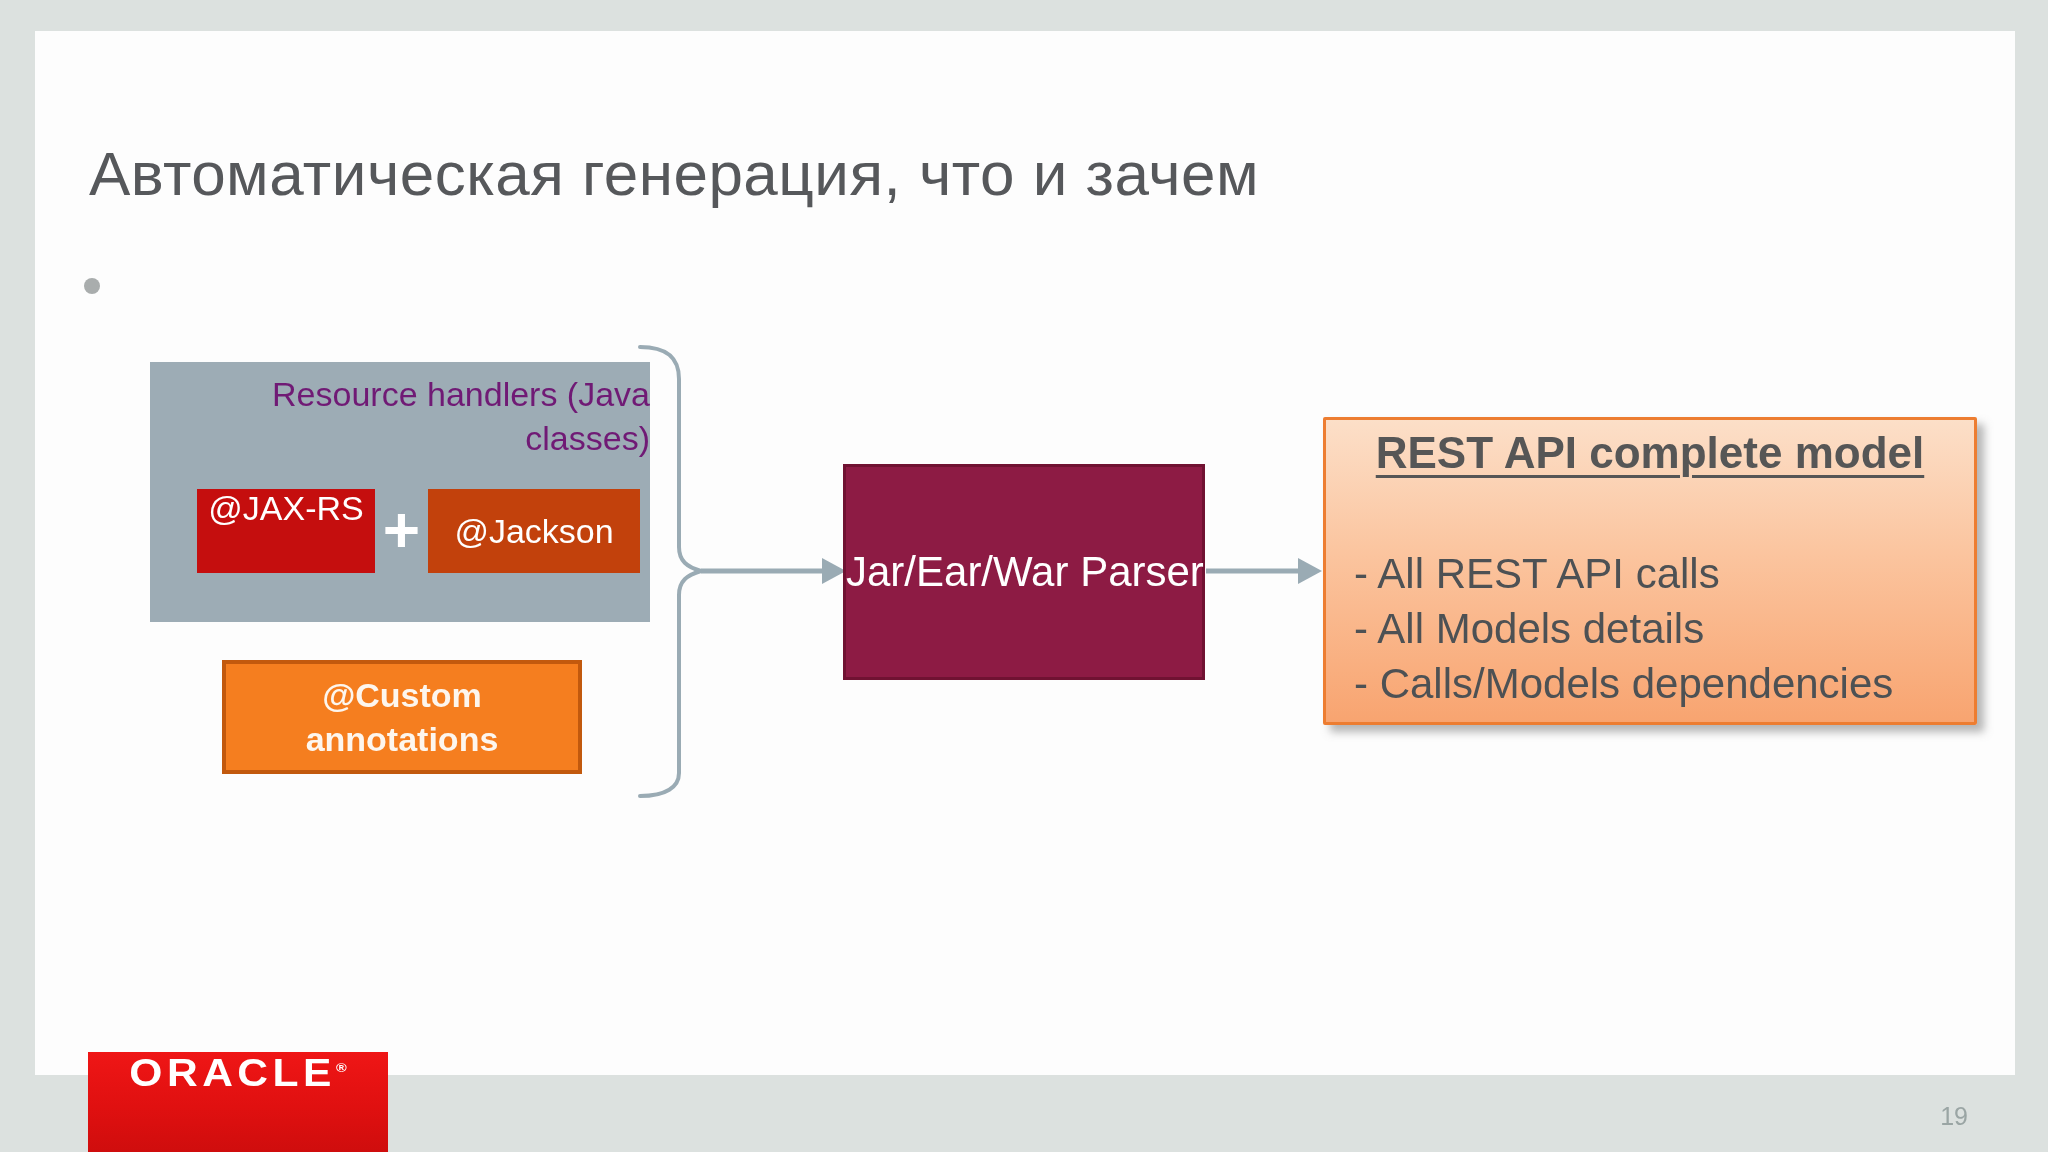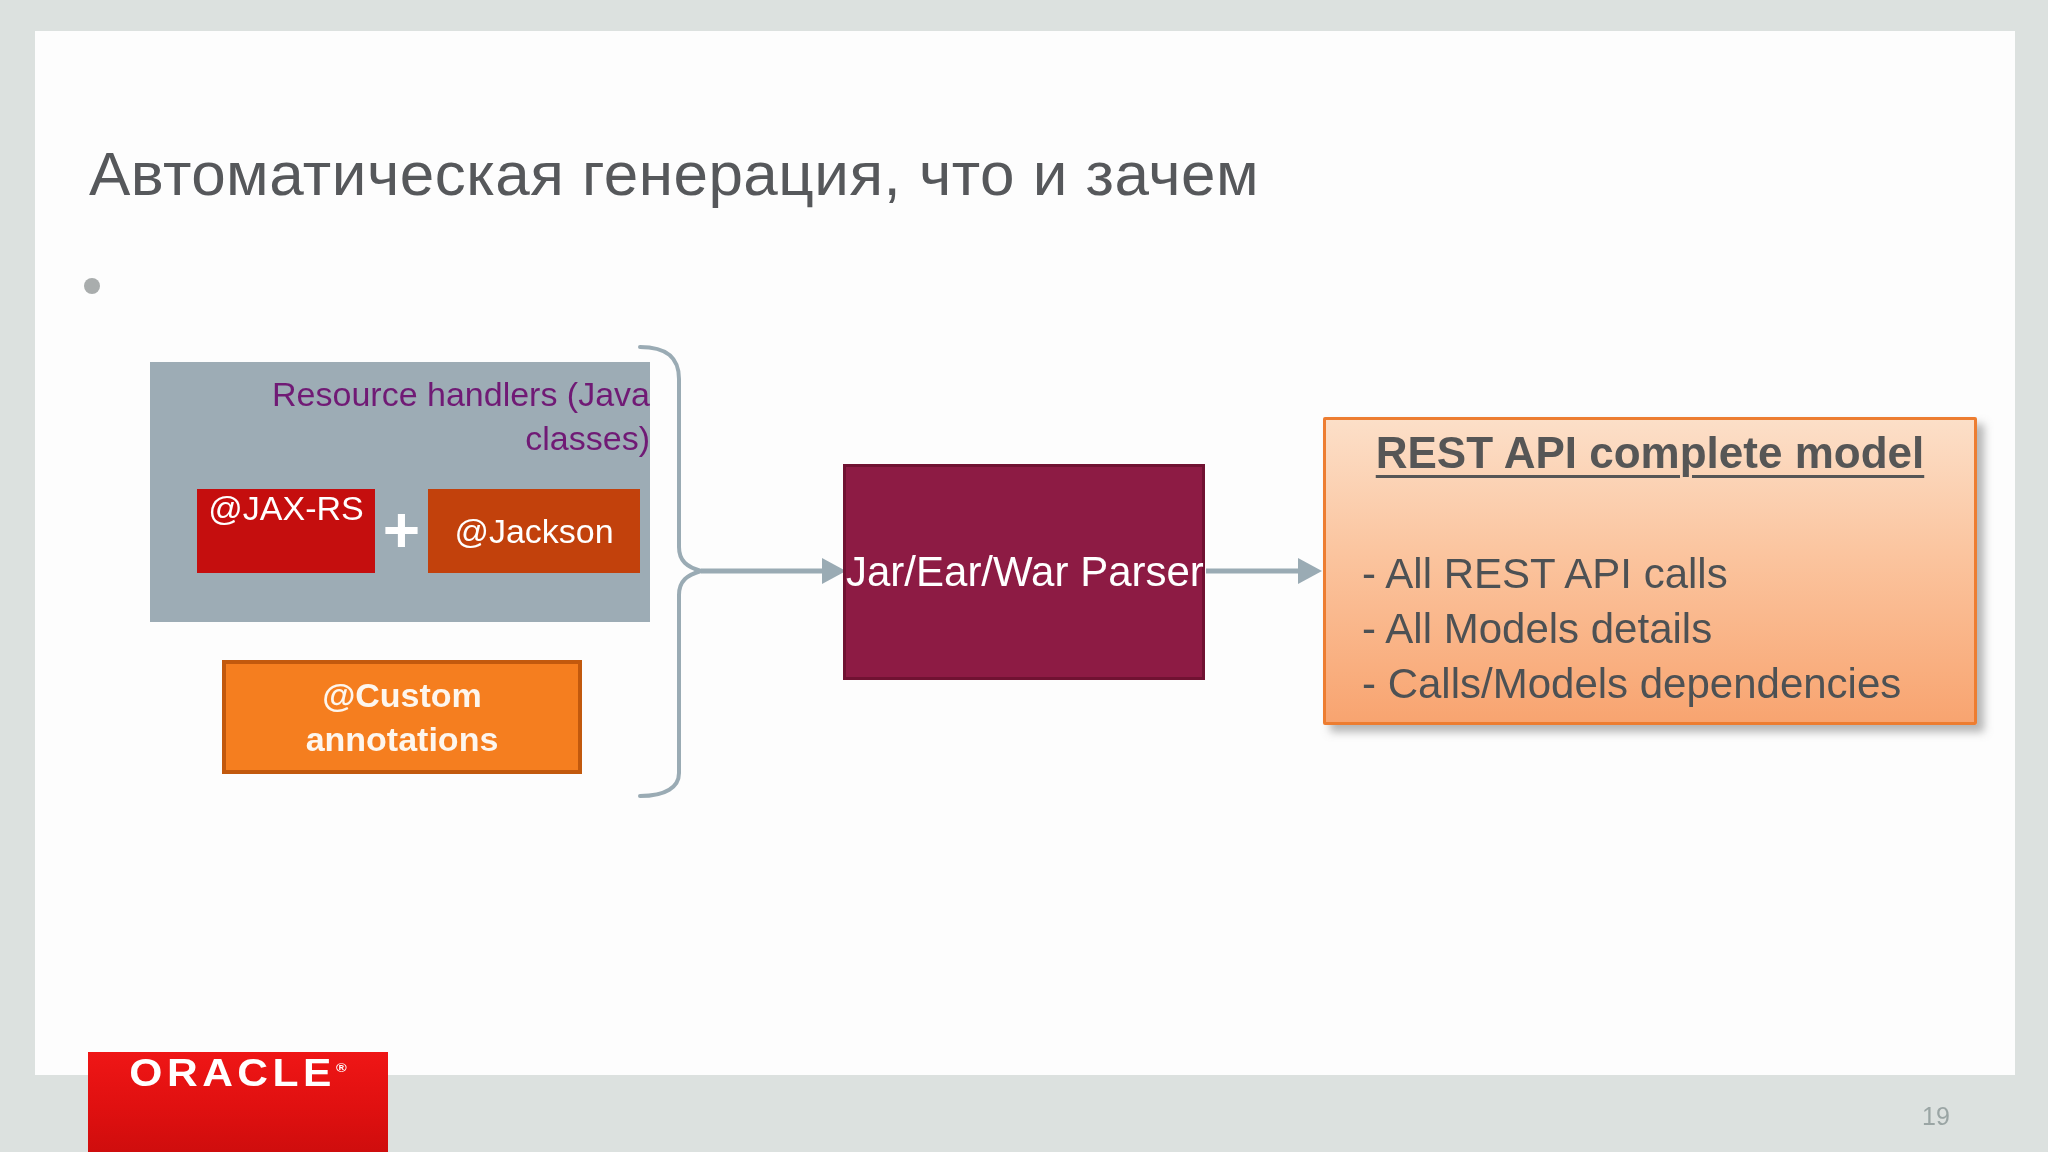--- a/index.html
+++ b/index.html
@@ -137,7 +137,7 @@
   }
   #rest-items {
     position: absolute;
-    left: 28px; top: 126px; right: 10px; margin-left: 8px;
+    left: 28px; top: 126px; right: 10px;
   }
   .rest-item {
     font-size: 42px; line-height: 55px;

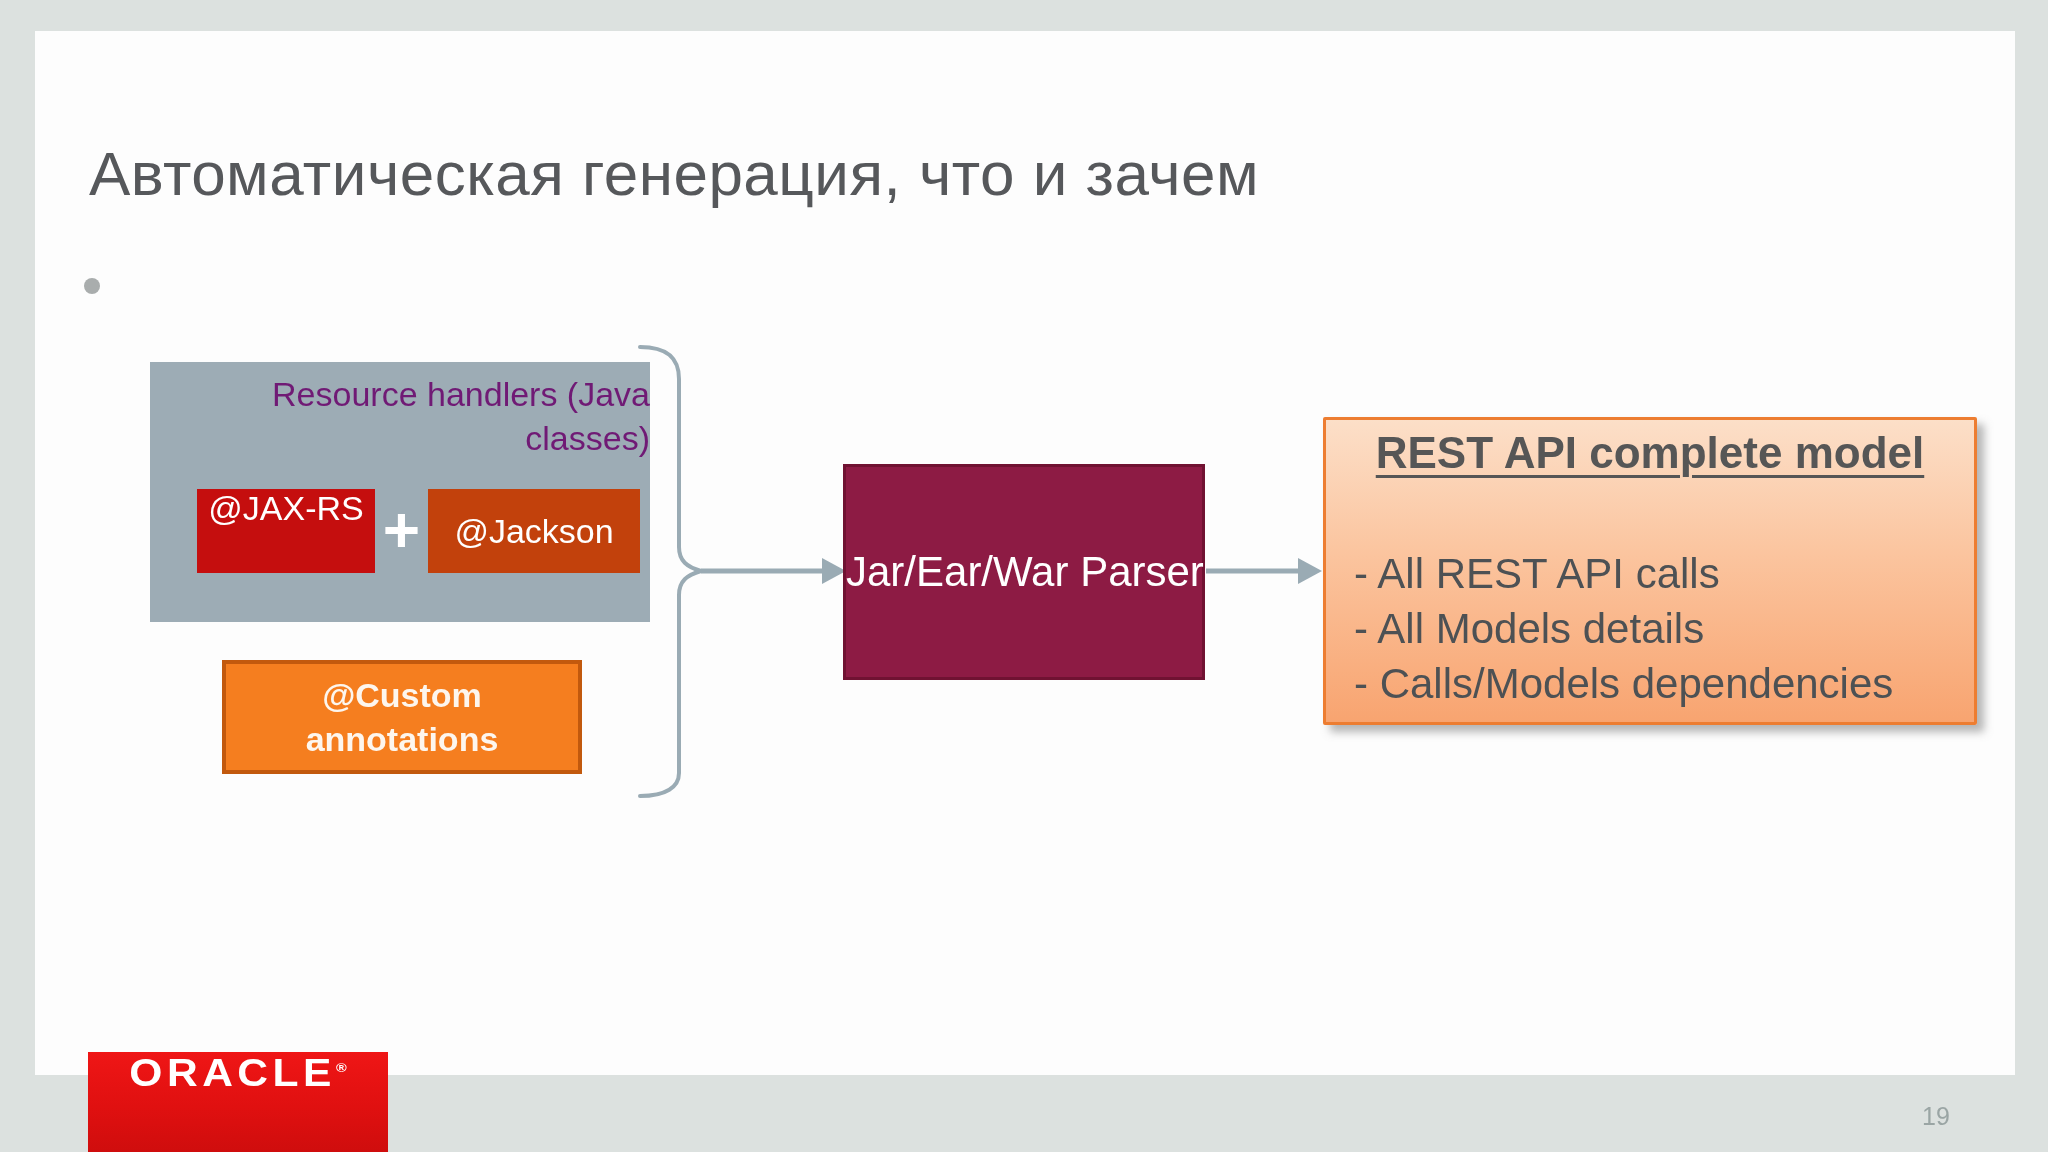--- a/index.html
+++ b/index.html
@@ -171,7 +171,7 @@
   #page-number {
     left: 1922px; top: 1102px;
     width: 46px;
-    text-align: left;
+    text-align: right;
     font-size: 25px;
     color: #9aa5a4;
   }

